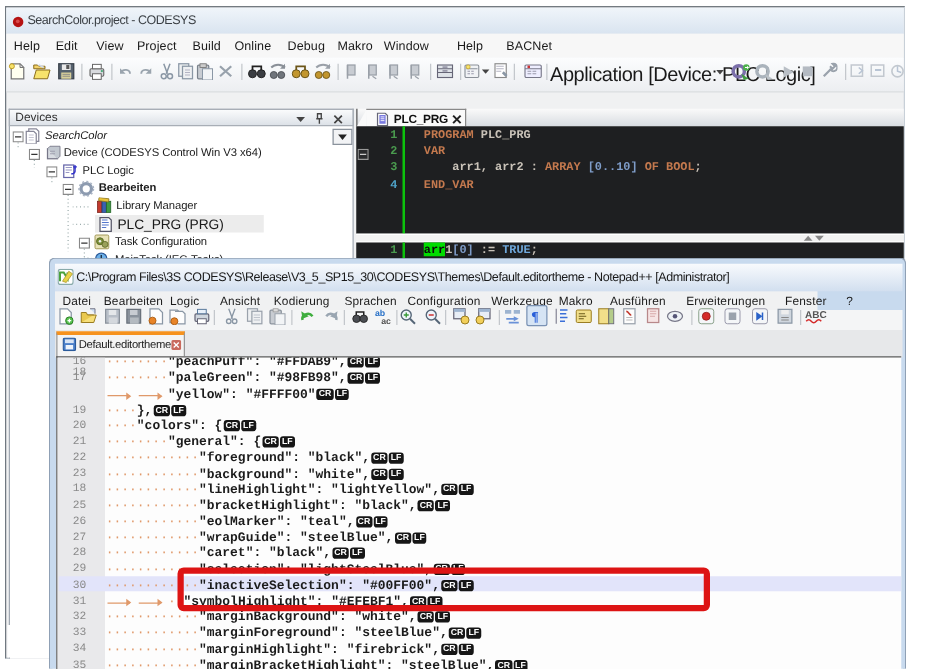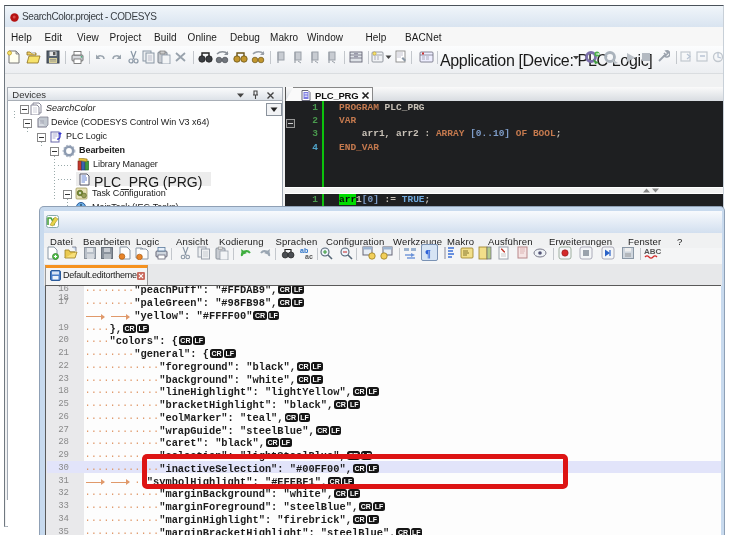--- a/index.html
+++ b/index.html
@@ -281,7 +281,7 @@
 <div class="hdot" style="left:67px;top:192.5px;width:6px"></div>
 <div class="hdot" style="left:67px;top:206px;width:6px"></div>
 
-<div class="abs" style="top:101.5px;left:10px;height:14px;width:252px">
+<div class="abs" style="top:101.5px;left:0;height:14px;width:252px">
     <svg class="abs" style="left:9.5px;top:3px" width="9" height="9" viewBox="0 0 9 9">
       <rect x="0.5" y="0.5" width="8" height="8" fill="#fff" stroke="#888"></rect>
       <path d="M2 4.5h5" stroke="#333" stroke-width="1"></path>

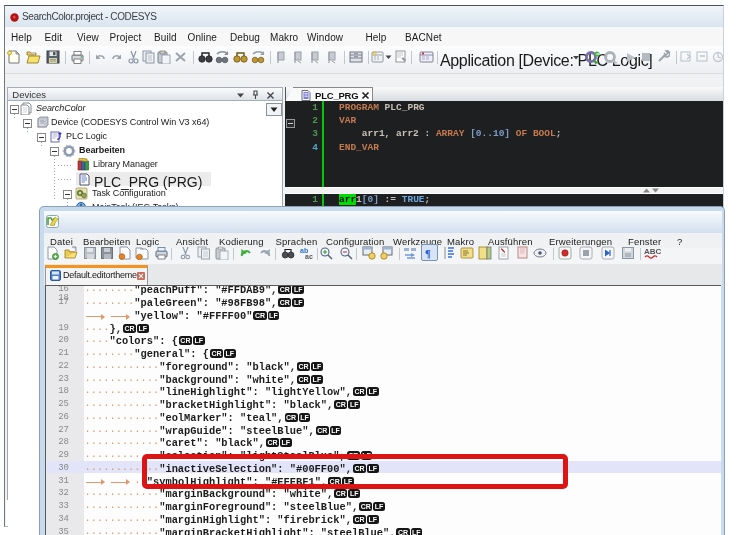--- a/index.html
+++ b/index.html
@@ -344,7 +344,7 @@
       <path d="M2 1h7l2 2v9H2z" fill="#fff" stroke="#556"></path>
       <path d="M3.5 3h4.5M3.5 5h5.5M3.5 7h5.5M3.5 9h3.5" stroke="#5577cc" stroke-width=".9"></path>
     </svg>
-    <span class="abs" style="left:94px;top:1px;font-size:14px;letter-spacing:-0.05px;white-space:nowrap;color:#1a1a1a;">PLC_PRG (PRG)</span>
+    <span class="abs" style="left:94px;top:1px;font-size:11px;letter-spacing:-0.05px;white-space:nowrap;color:#1a1a1a;">PLC_PRG (PRG)</span>
   </div>
 <div class="abs" style="top:186.7px;left:0;height:14px;width:283px">
     <svg class="abs" style="left:63px;top:3px" width="9" height="9" viewBox="0 0 9 9">

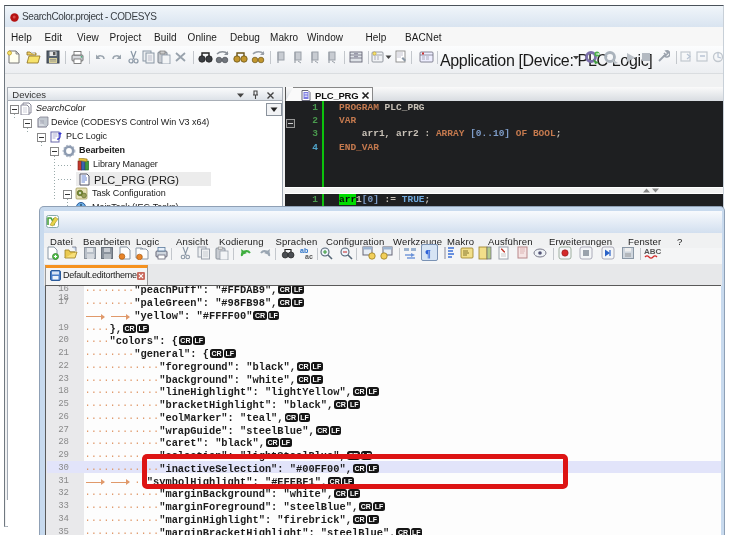--- a/index.html
+++ b/index.html
@@ -418,6 +418,7 @@
         <path d="M2 10V3l3 0 3 5V3" fill="none" stroke="#4aa23c" stroke-width="1.6"></path>
         <path d="M9 2l3 2-5 7-3-1z" fill="#e8d44a" stroke="#a8922a" stroke-width=".6"></path>
       </svg>
+    <div class="txt">C:\Program Files\3S CODESYS\Release\V3_5_SP15_30\CODESYS\Themes\Default.editortheme - Notepad++ [Administrator]</div>
   </div>
   <div id="nmenu">
       <span class="nmi" style="left:6px">Datei</span>

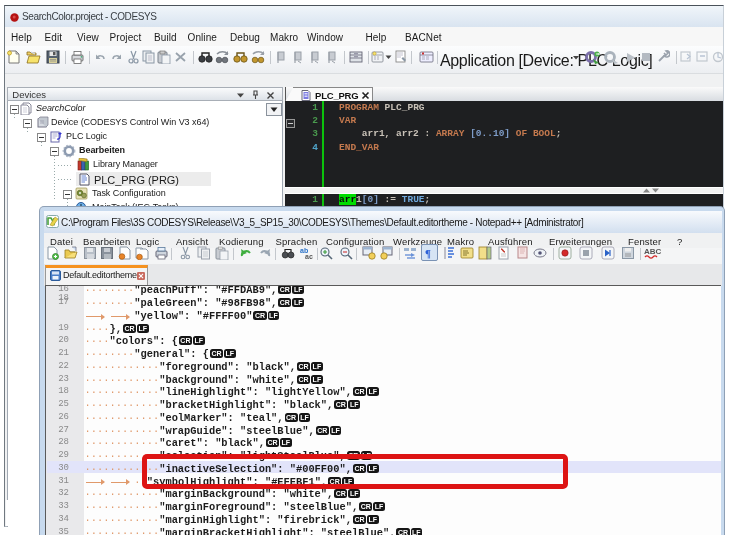--- a/index.html
+++ b/index.html
@@ -48,7 +48,7 @@
 #ntitle { position:absolute; left:4px; top:4px; width:678px; height:22px;
   background:linear-gradient(#f8fafd,#d2dfef); }
 #ntitle .txt { position:absolute; left:17px; top:6px; font-size:10px; color:#1a1a1a; letter-spacing:-0.34px; white-space:nowrap; }
-#nmenu { position:absolute; left:4px; top:26px; width:678px; height:15px; background:#f0f1f2; }
+#nmenu { position:absolute; left:4px; top:26px; width:610px; height:15px; background:#f0f1f2; }
 .nmi { position:absolute; top:3px; font-size:9.5px; letter-spacing:0.15px; color:#1a1a1a; }
 #ntool { position:absolute; left:4px; top:41px; width:678px; height:16px; background:#f4f5f6; }
 #ntabbar { position:absolute; left:4px; top:57px; width:678px; height:21.5px; background:#e7e8ea; }

